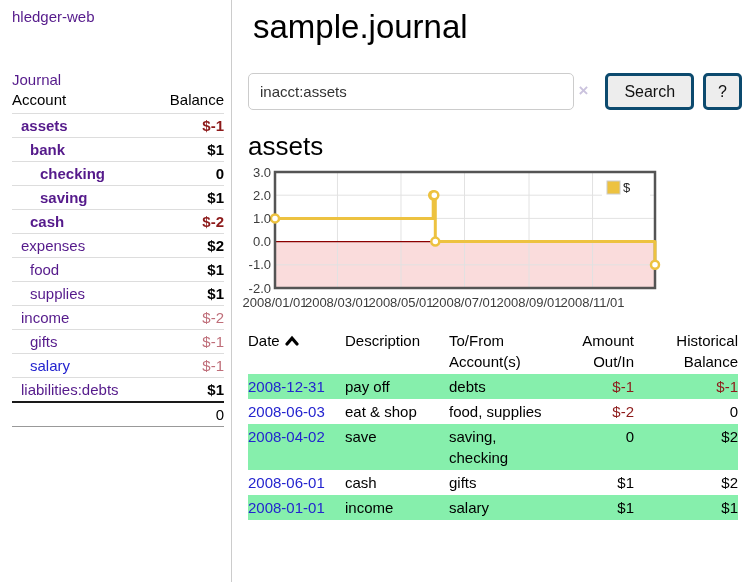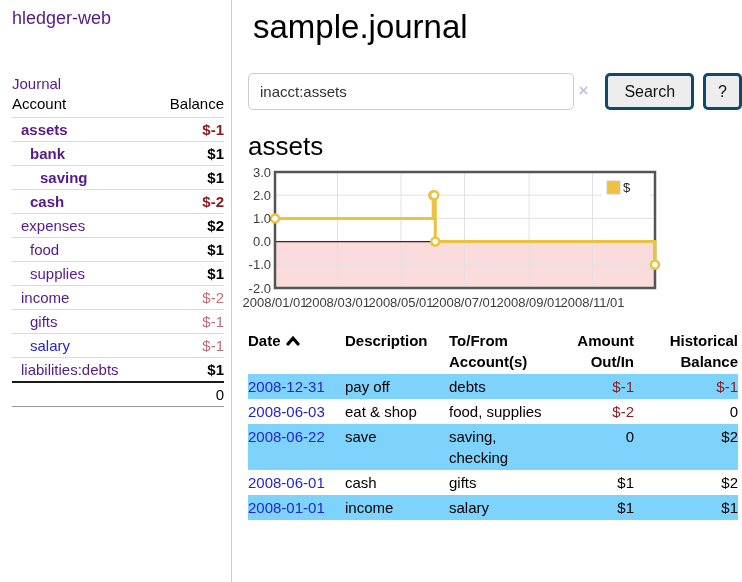--- a/index.html
+++ b/index.html
@@ -14,7 +14,7 @@
   
   .sidebar { position:absolute; left:0; top:0; width:232px; height:582px;
              border-right:1px solid #ccc; padding:0 7px 0 12px; }
-  .brand { display:block; margin-top:8px; font-size:18px; color:#551a8b; }
+  .brand { display:block; margin-top:8px; font-size:15px; color:#551a8b; }
   .nav-journal { display:block; margin-top:46px; font-size:15px; color:#551a8b; }
   table.accounts { width:100%; border-collapse:collapse; font-size:15px; }
   .accounts th { font-weight:normal; text-align:left; padding:3px 0 5px; }

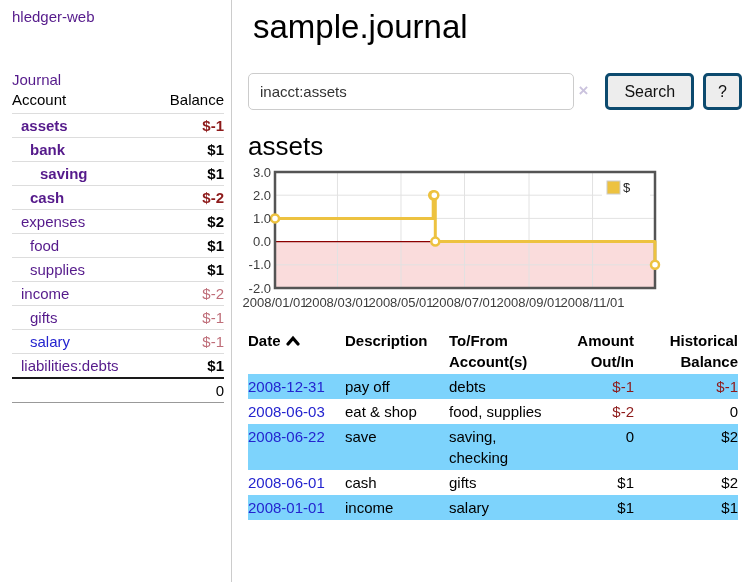--- a/index.html
+++ b/index.html
@@ -86,6 +86,10 @@
         <tr>
           <td class="ind2"><a style="font-weight: bold;">bank</a></td>
           <td class="bal">$1</td>
+        </tr>
+        <tr>
+          <td class="ind3"><a style="font-weight: bold;">checking</a></td>
+          <td class="bal">0</td>
         </tr>
         <tr>
           <td class="ind3"><a style="font-weight: bold;">saving</a></td>

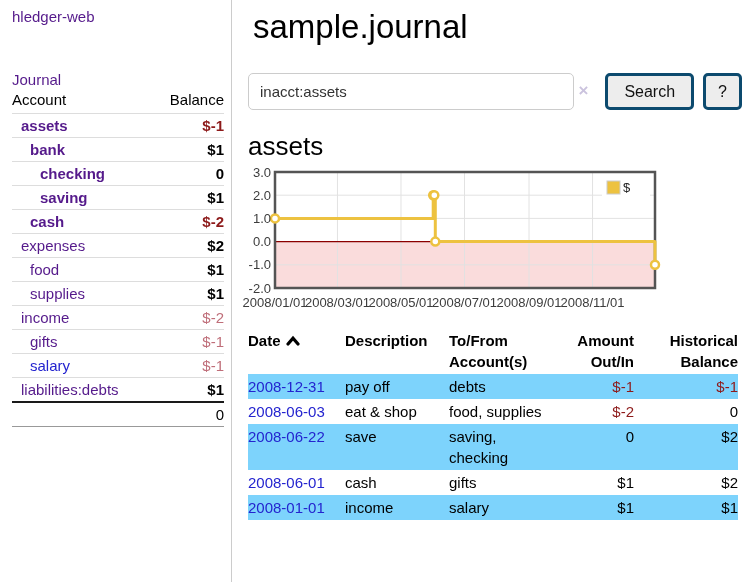--- a/index.html
+++ b/index.html
@@ -53,7 +53,7 @@
   table.txns { border-collapse:collapse; margin-top:13px; font-size:15px; width:490px;
                table-layout:fixed; }
   .txns th { text-align:left; vertical-align:top; padding:2px 10px 2px 0;
-             line-height:21px; font-weight:bold; }
+             line-height:21px; font-weight:normal; }
   .txns td { padding:2px 10px 2px 0; line-height:21px; vertical-align:top; }
   .txns th.r, .txns td.r { text-align:right; }
   .txns th:last-child, .txns td:last-child { padding-right:0; }

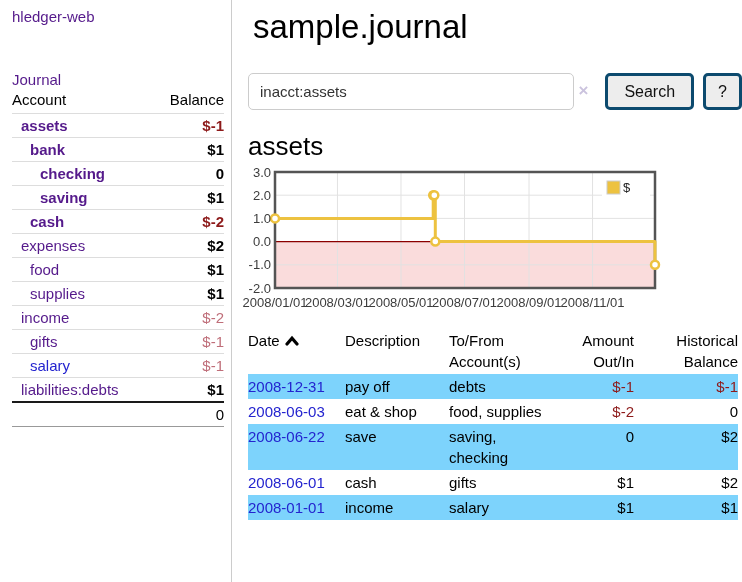--- a/index.html
+++ b/index.html
@@ -60,7 +60,7 @@
   .txns col.c-date { width:97px; } .txns col.c-desc { width:104px; }
   .txns col.c-acct { width:112px; } .txns col.c-amt { width:83px; }
   .txns col.c-bal { width:94px; }
-  .txns tr.stripe { background:#7dd3fc; }
+  .txns tr.stripe { background:#86efac; }
   .txns td.date a { color:#2424cf; }
   .txns td.neg { color:#8d1a1a; }
   .sort-caret { margin-left:5px; }

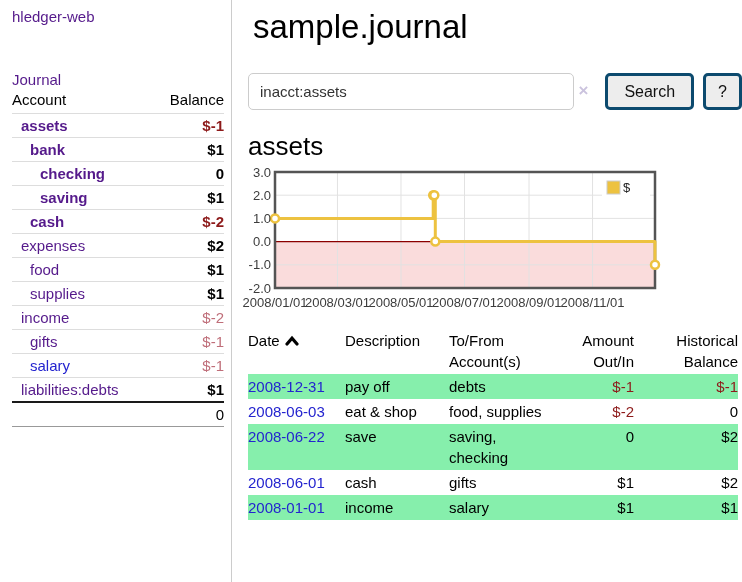--- a/index.html
+++ b/index.html
@@ -225,7 +225,7 @@
           <td class="r">0</td>
         </tr>
         <tr class="stripe">
-          <td class="date"><a>2008-06-22</a></td>
+          <td class="date"><a>2008-04-02</a></td>
           <td class="">save</td>
           <td class="">saving, checking</td>
           <td class="r">0</td>

